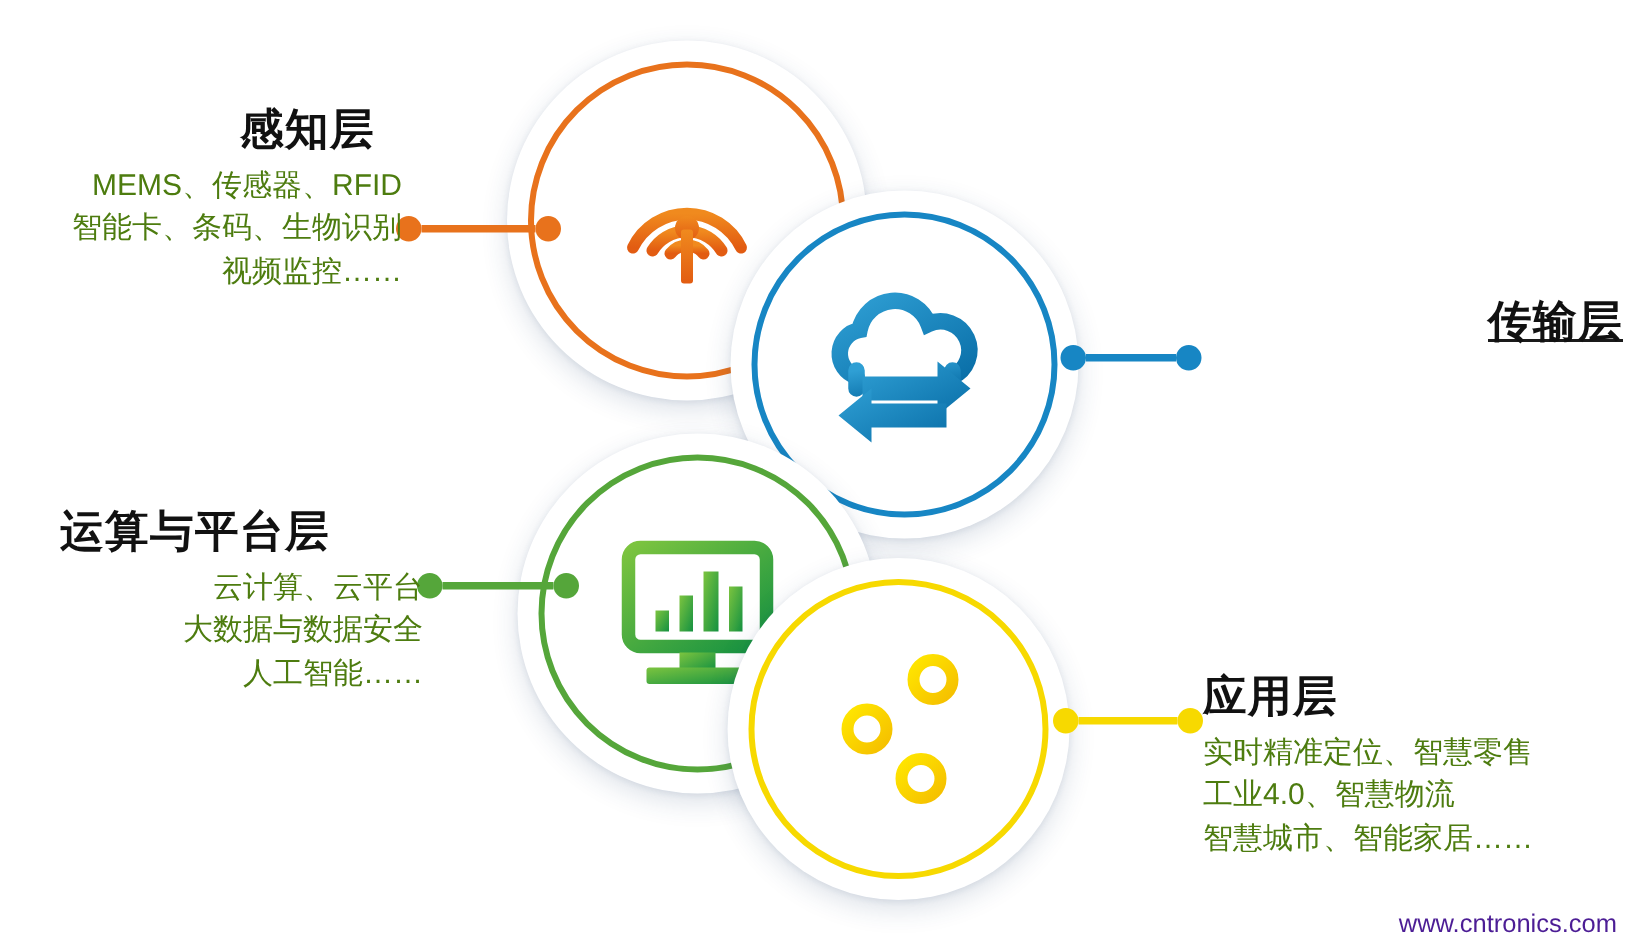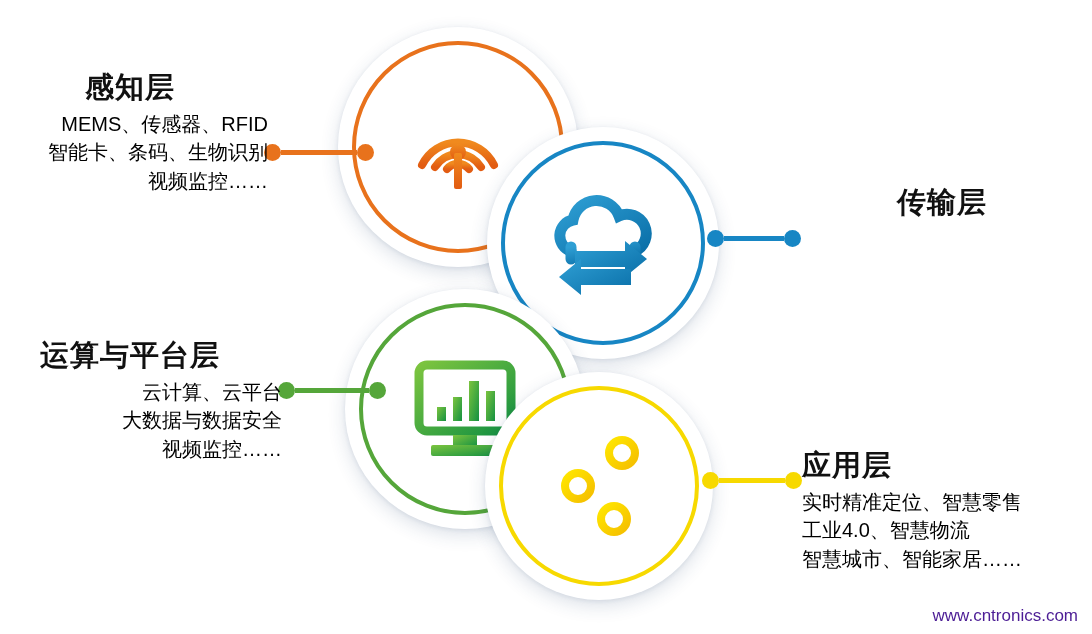--- a/index.html
+++ b/index.html
@@ -82,7 +82,7 @@
   }
 
   #block-sense    { left: 10px;  top: 72px;  width: 258px; text-align: right; }
-  #block-sense h2 { text-align: center; padding-right: 18px; }
+  #block-sense h2 { text-align: right; padding-right: 18px; }
   #block-compute  { left: 10px;  top: 324px; width: 272px; text-align: right; }
   #block-compute h2 { text-align: left; padding-left: 30px; margin-top: 16px; }
   #block-transmit { left: 802px; top: 187px; width: 280px; text-align: center; }

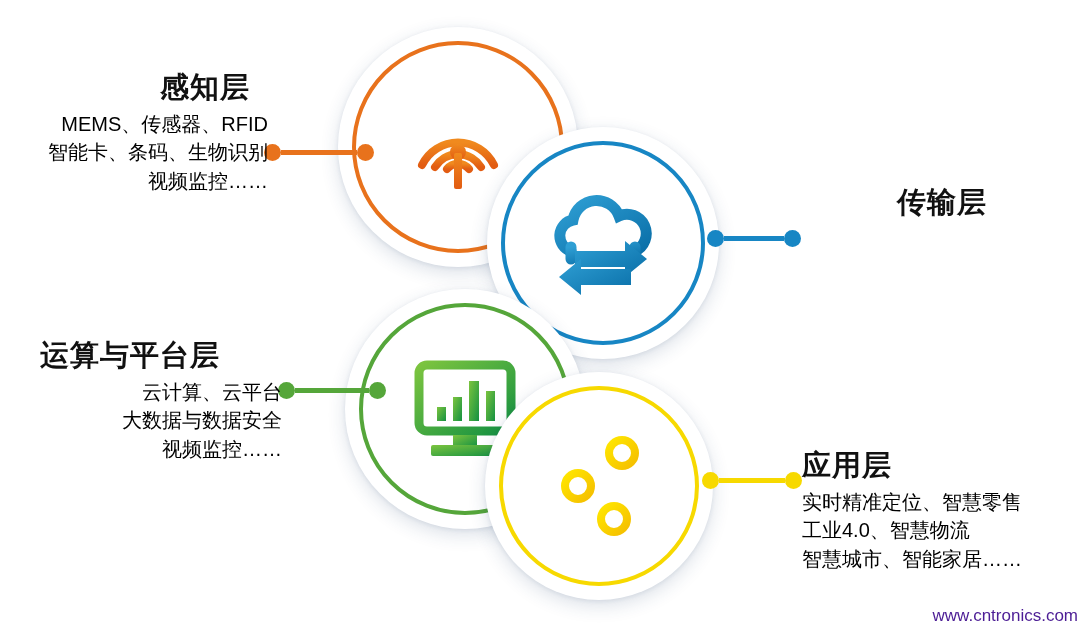--- a/index.html
+++ b/index.html
@@ -77,7 +77,7 @@
     margin: 0;
     font-size: 20px;
     line-height: 1.42;
-    color: #000000;
+    color: #4d7c0f;
     white-space: pre-line;
   }
 

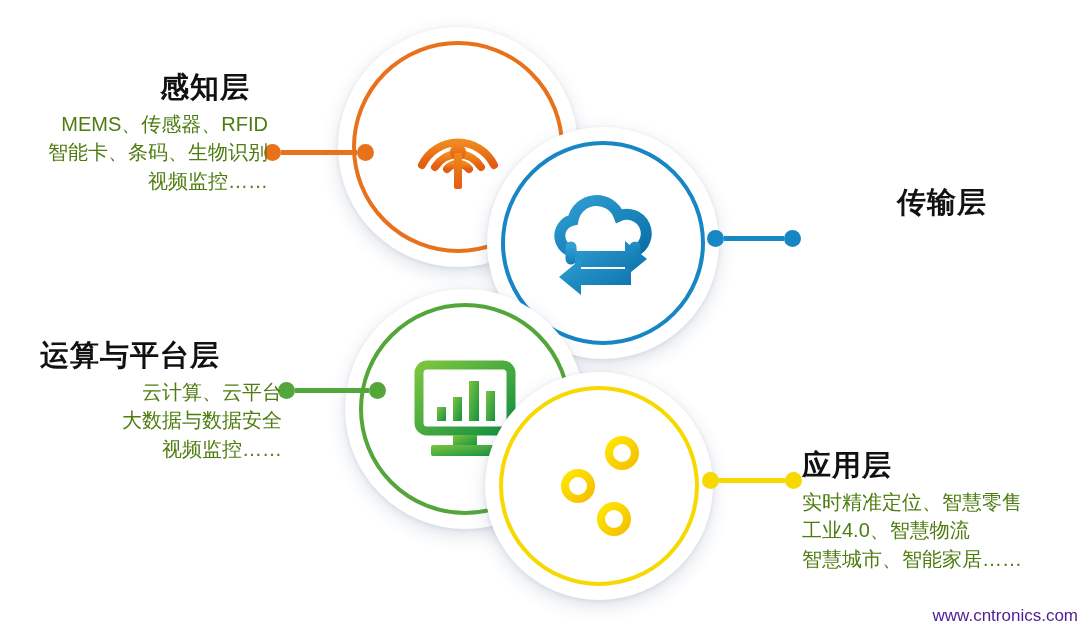--- a/index.html
+++ b/index.html
@@ -85,7 +85,7 @@
   #block-sense h2 { text-align: right; padding-right: 18px; }
   #block-compute  { left: 10px;  top: 324px; width: 272px; text-align: right; }
   #block-compute h2 { text-align: left; padding-left: 30px; margin-top: 16px; }
-  #block-transmit { left: 802px; top: 187px; width: 280px; text-align: center; }
+  #block-transmit { left: 802px; top: 200px; width: 280px; text-align: right; text-decoration: underline; }
   #block-apply    { left: 802px; top: 450px; width: 286px; text-align: left; }
 
   

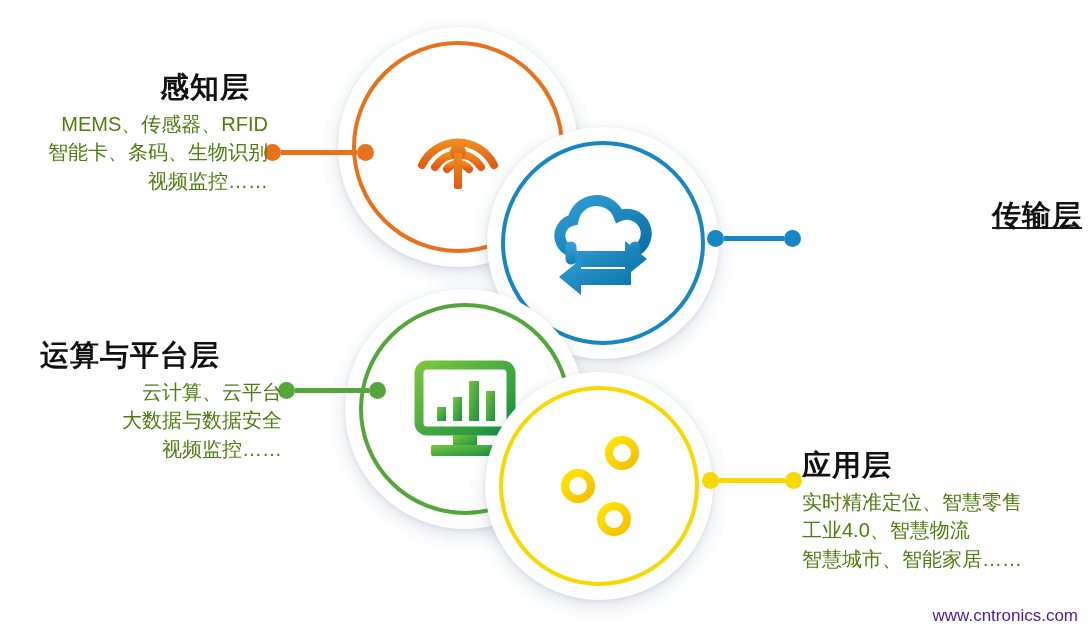--- a/index.html
+++ b/index.html
@@ -222,7 +222,7 @@
     <h2>运算与平台层</h2>
     <p>云计算、云平台
 大数据与数据安全
-视频监控……</p>
+人工智能……</p>
   </div>
 
   <div class="block" id="block-transmit">

